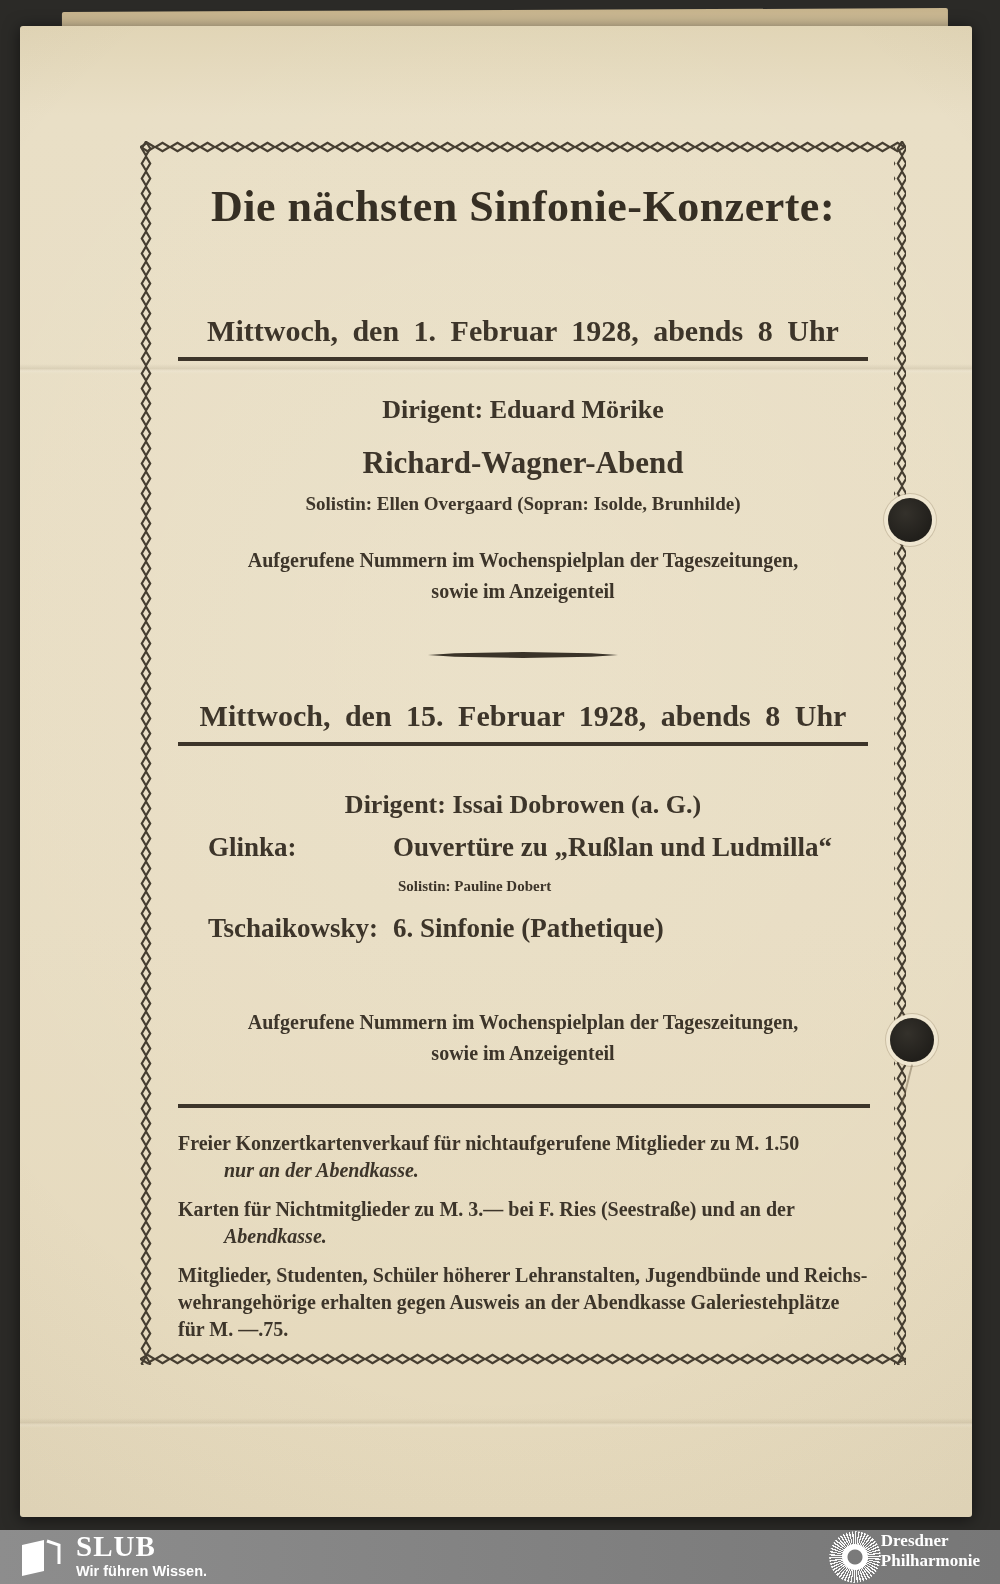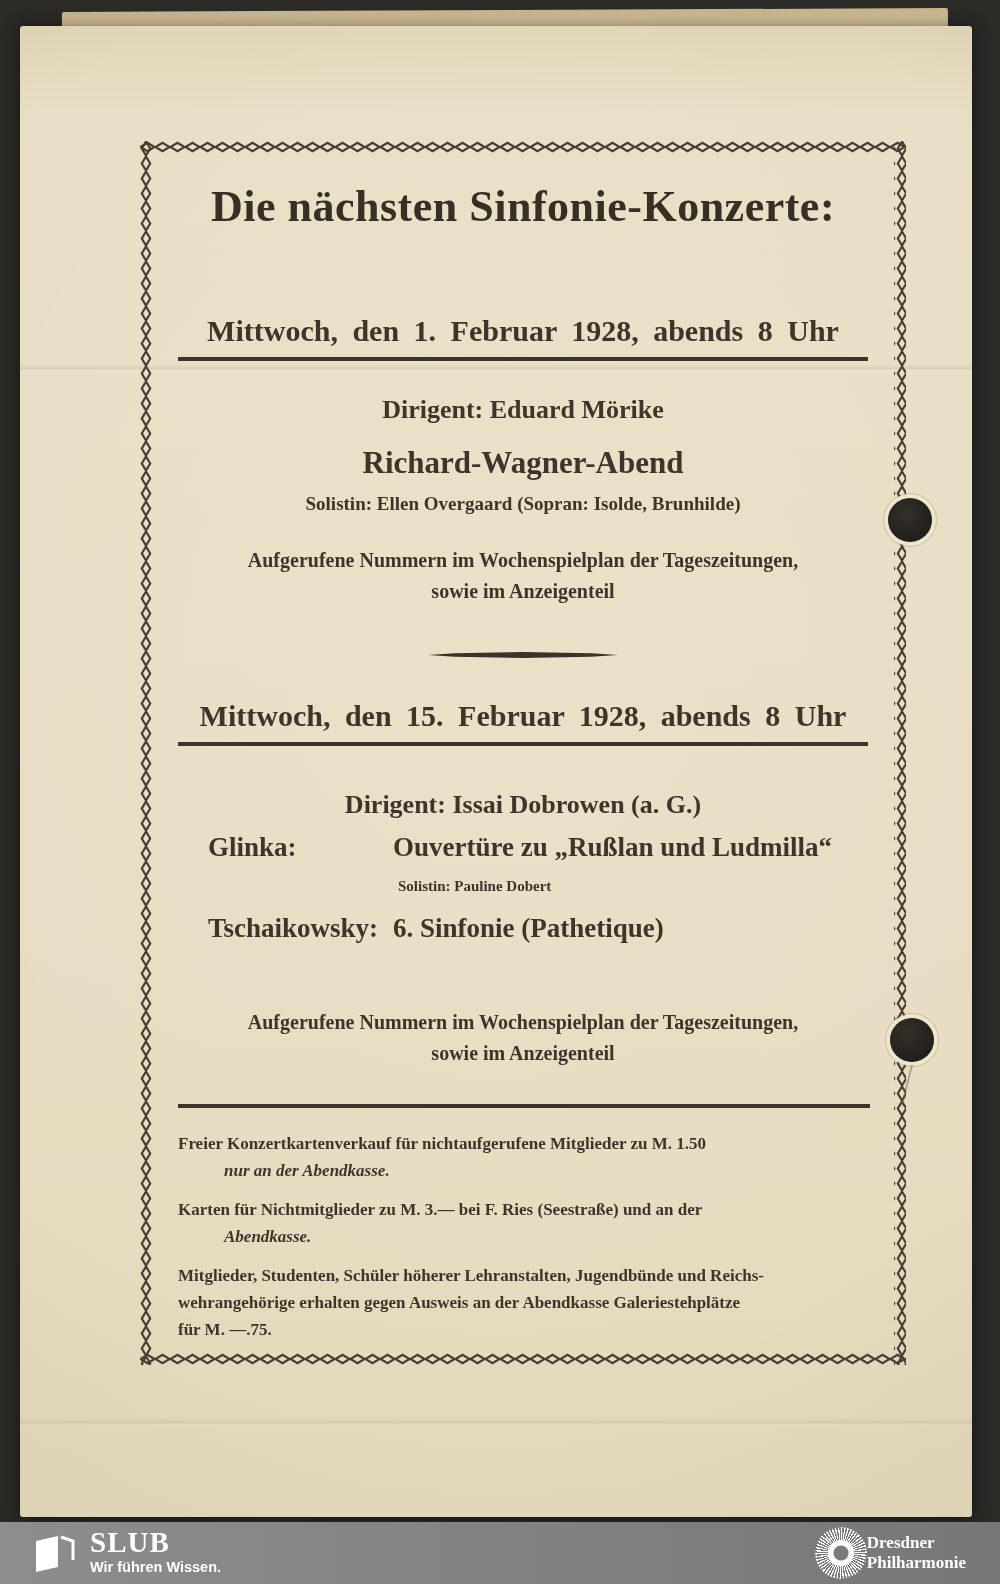--- a/index.html
+++ b/index.html
@@ -59,7 +59,7 @@
   .psub { font-size:15px; line-height:24px; margin:-2px 0 12px 190px; }
   .rule { position:absolute; top:963px; left:38px; width:692px; height:3.5px; background:#3d352a; }
   .notes-block { position:absolute; top:989px; left:38px; width:702px;
-    font-size:17px; line-height:27px; }
+    font-size:20px; line-height:27px; }
   .tpara { margin-bottom:12px; }
   .tline.indent { padding-left:46px;font-style:italic; }
 

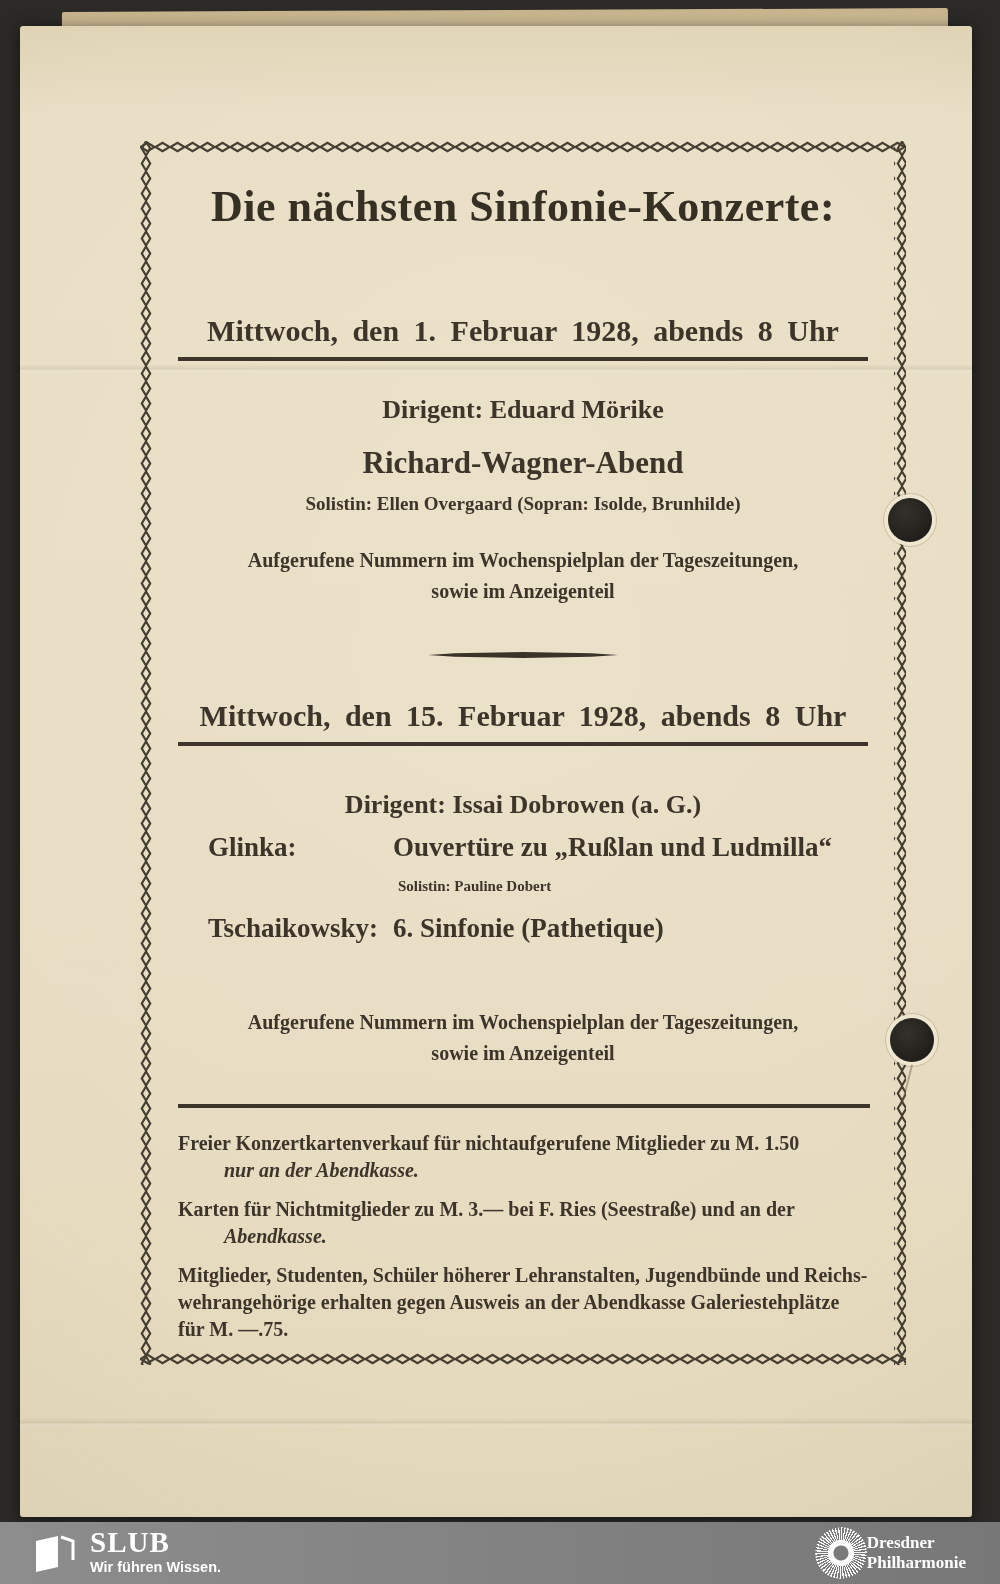--- a/index.html
+++ b/index.html
@@ -73,10 +73,10 @@
     background:rgba(110,95,70,0.45); transform:rotate(14deg); }
 
   
-  .viewer-footer { position:absolute; left:0; bottom:0; width:100%; height:62px;
+  .viewer-footer { position:absolute; left:0; bottom:0; width:100%; height:54px;
     background:linear-gradient(90deg,#8d8d8d,#777777);
     display:flex; align-items:center; justify-content:space-between;
-    padding:0 34px; font-family:"Liberation Sans", sans-serif; color:#fff;margin-top:16px; }
+    padding:0 20px; font-family:"Liberation Sans", sans-serif; color:#fff;margin-top:16px; }
   .slub-block { display:flex; align-items:flex-start; gap:14px; cursor:pointer; }
   .slub-icon { margin-top:4px; }
   .slub-name { font-family:"Liberation Serif", serif; font-weight:bold;

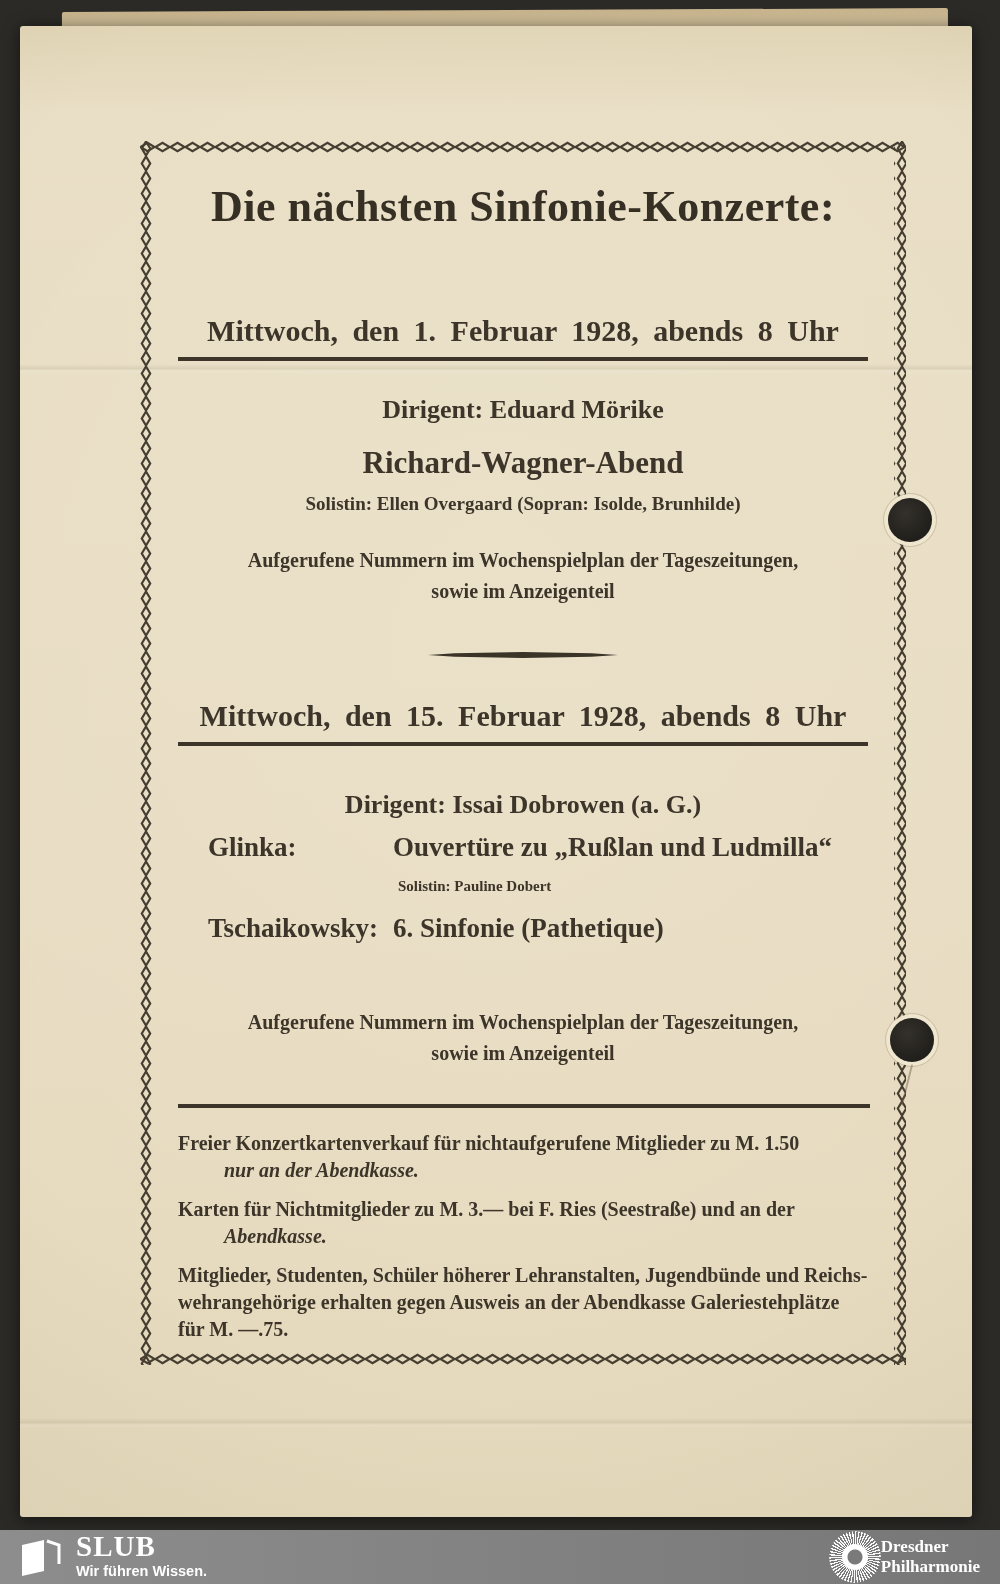--- a/index.html
+++ b/index.html
@@ -82,7 +82,7 @@
   .slub-name { font-family:"Liberation Serif", serif; font-weight:bold;
     font-size:29px; line-height:27px; letter-spacing:1px; }
   .slub-tagline { font-size:14.5px; font-weight:bold; margin-top:3px; }
-  .dp-block { display:flex; align-items:center; cursor:pointer; }
+  .dp-block { display:flex; cursor:pointer; }
   .sunburst { position:relative; width:52px; height:52px; border-radius:50%;
     background:repeating-conic-gradient(rgba(255,255,255,0.95) 0deg 3.5deg, rgba(255,255,255,0) 3.5deg 7.2deg);
     -webkit-mask:radial-gradient(circle, transparent 0 7px, #000 8px 26px, transparent 26px);

